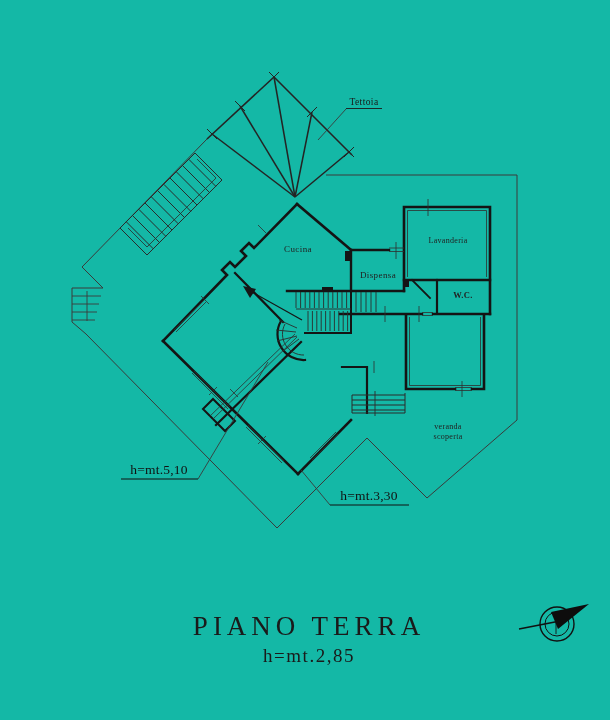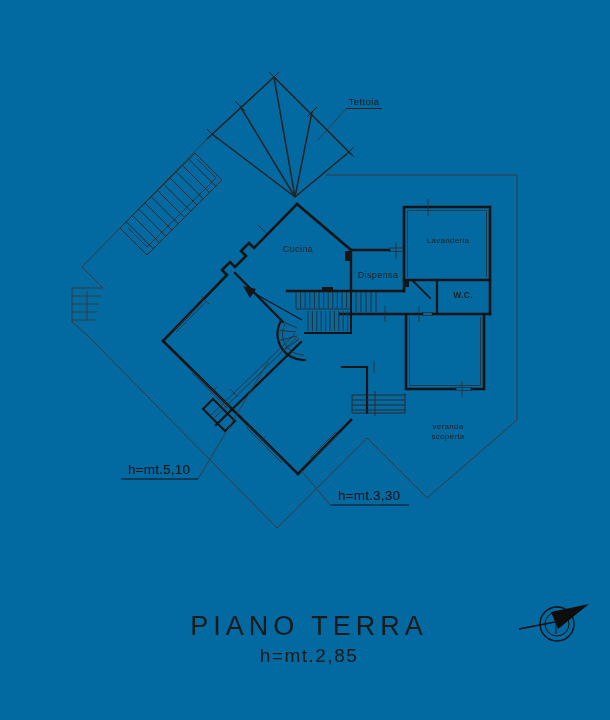--- a/index.html
+++ b/index.html
@@ -4,8 +4,8 @@
 <style>
   html,body{margin:0;padding:0;background:#e8e8e8;}
   .page{
-    width:610px;height:720px;background:#0369a1;position:relative;
-    font-family:Liberation Sans, sans-serif;overflow:hidden;
+    width:610px;height:720px;background:#14b8a6;position:relative;
+    font-family:Liberation Serif, serif;overflow:hidden;
   }
   svg{display:block}
   text{fill:#1c1c1c}

